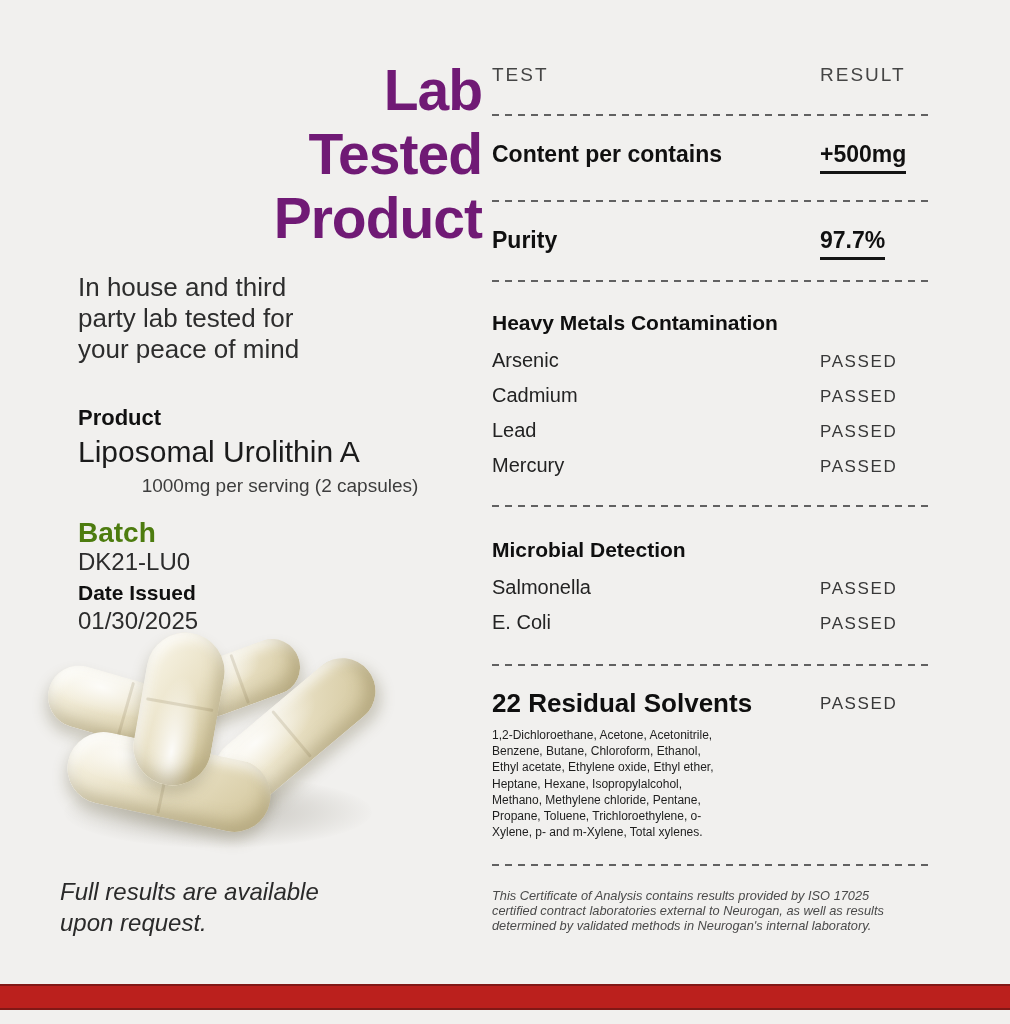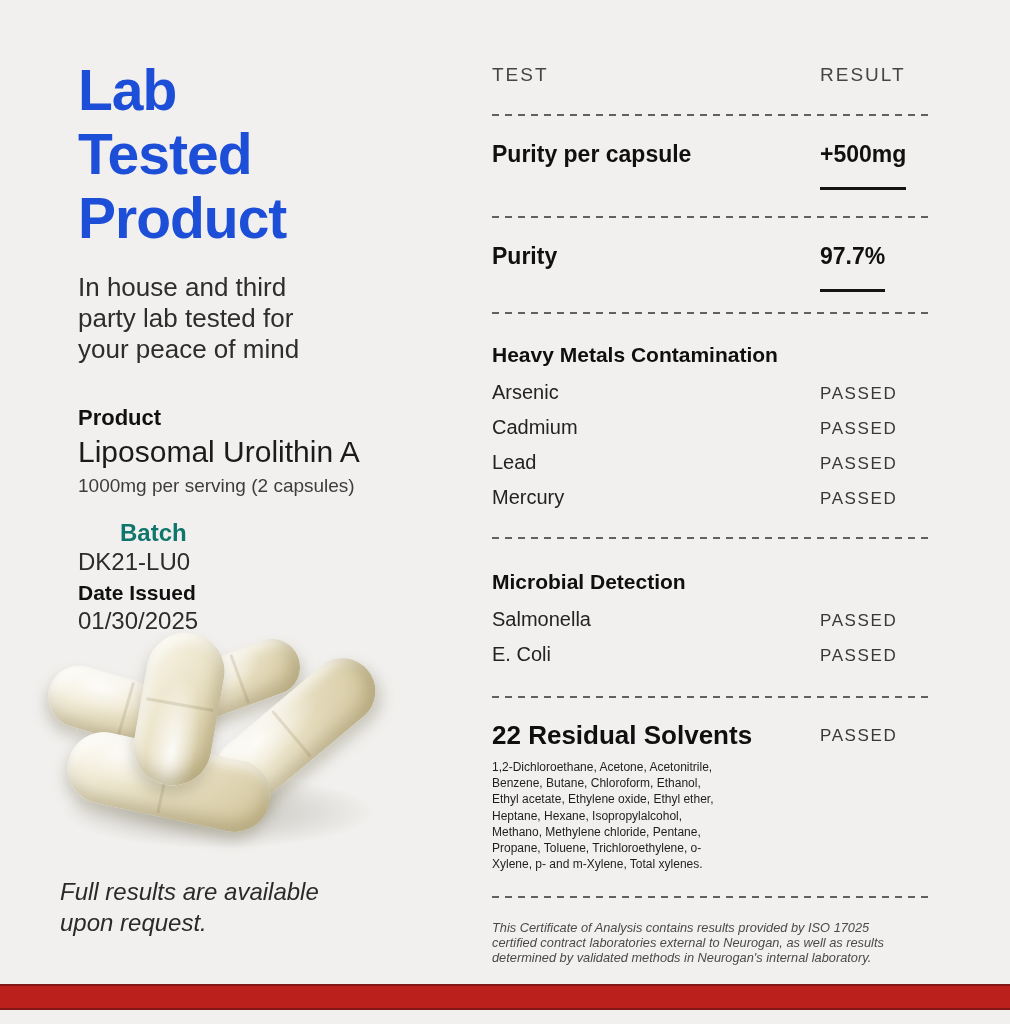--- a/index.html
+++ b/index.html
@@ -13,7 +13,7 @@
   
   .left-col { position:absolute; left:78px; top:58px; width:404px; }
   .main-title { font-size:57px; line-height:64px; font-weight:800;
-    color:#1d4ed8; letter-spacing:-1px; }
+    color:#701a75; letter-spacing:-1px;text-align:right; }
   .main-title span { display:block; }
   .subtitle { margin-top:22px; font-size:26px; line-height:31px;
     color:#2d2d2d; white-space:pre-line; font-weight:400; }

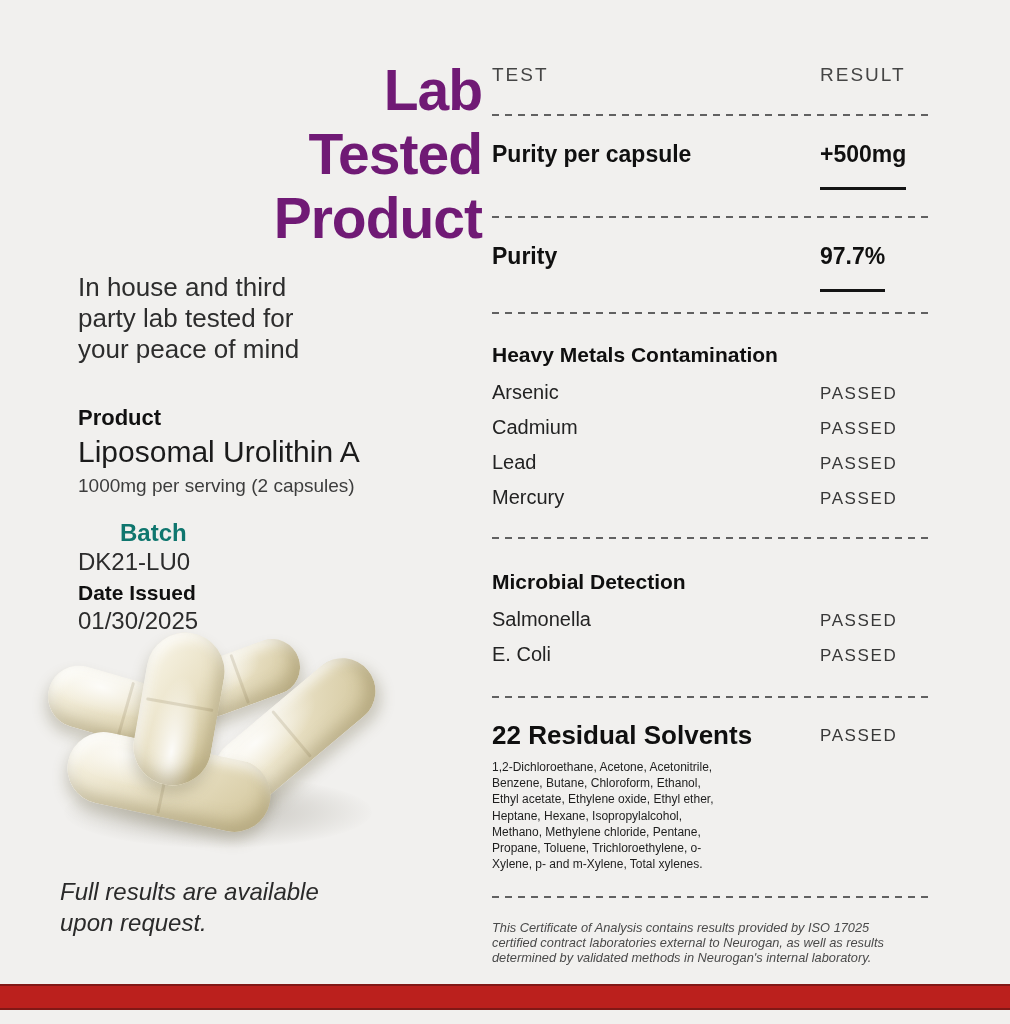--- a/index.html
+++ b/index.html
@@ -138,7 +138,7 @@
     <div class="divider d1"></div>
 
     <div class="grid-row row-main">
-      <div class="big-label">Purity per capsule</div>
+      <div class="big-label">Content per contains</div>
       <div><span class="value-underline">+500mg</span></div>
     </div>
 

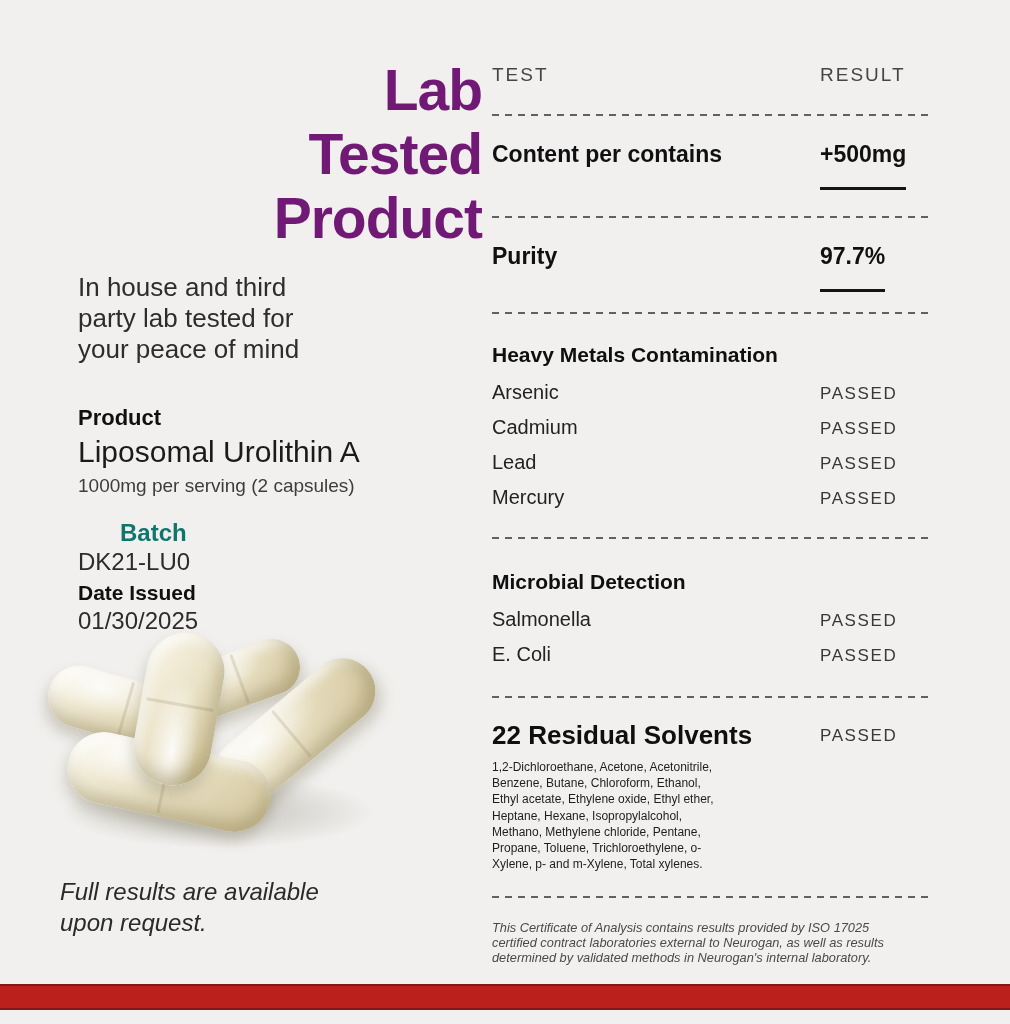--- a/index.html
+++ b/index.html
@@ -67,7 +67,7 @@
   .row-main { margin-top:25px; }
   .row-main .big-label { font-size:23px; font-weight:800; color:#101010; }
   .value-underline { display:inline-block; font-size:23px; font-weight:800; color:#101010;
-    border-bottom:3px solid #141414; padding-bottom:19px; }
+    border-bottom:3px solid #141414; padding-bottom:3px; }
   .section-title { margin-top:28px; font-size:21px; line-height:26px; font-weight:800; color:#0f0f0f; }
   .section-title.mt30 { margin-top:30px; }
   .test-rows { margin-top:12px; }

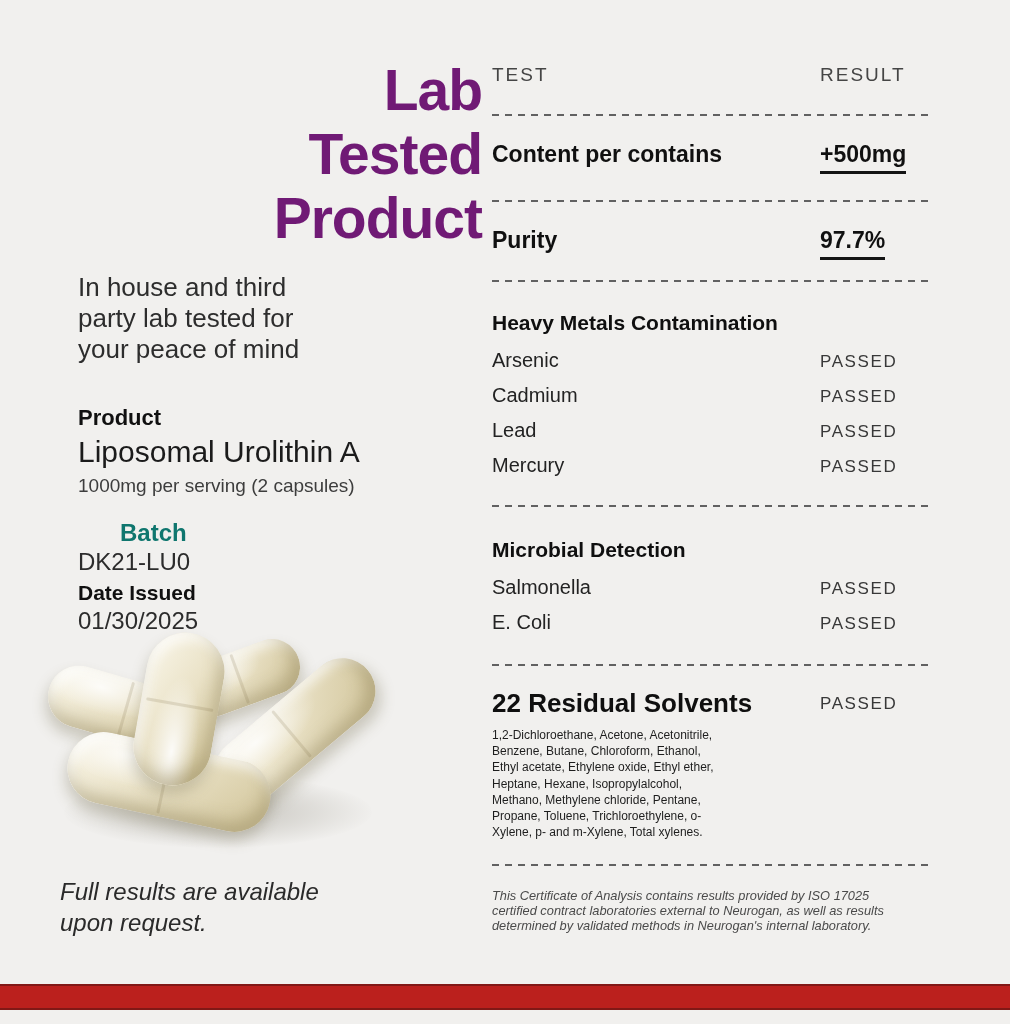--- a/index.html
+++ b/index.html
@@ -21,7 +21,7 @@
   .label-bold { font-size:22px; line-height:26px; font-weight:800; color:#101010; }
   .product-name { margin-top:4px; font-size:30px; line-height:34px;
     font-weight:400; color:#1b1b1b; }
-  .product-serving { margin-top:5px; font-size:19px; line-height:24px; color:#3d3d3d; }
+  .product-serving { margin-top:5px; font-size:19px; line-height:24px; color:#3d3d3d;text-align:center; }
   .batch-block { margin-top:22px; }
   .batch-label { font-size:24px; line-height:26px; font-weight:800; color:#0f766e;margin-left:42px; }
   .batch-value { font-size:24px; line-height:28px; color:#2c2c2c; margin-top:2px; }

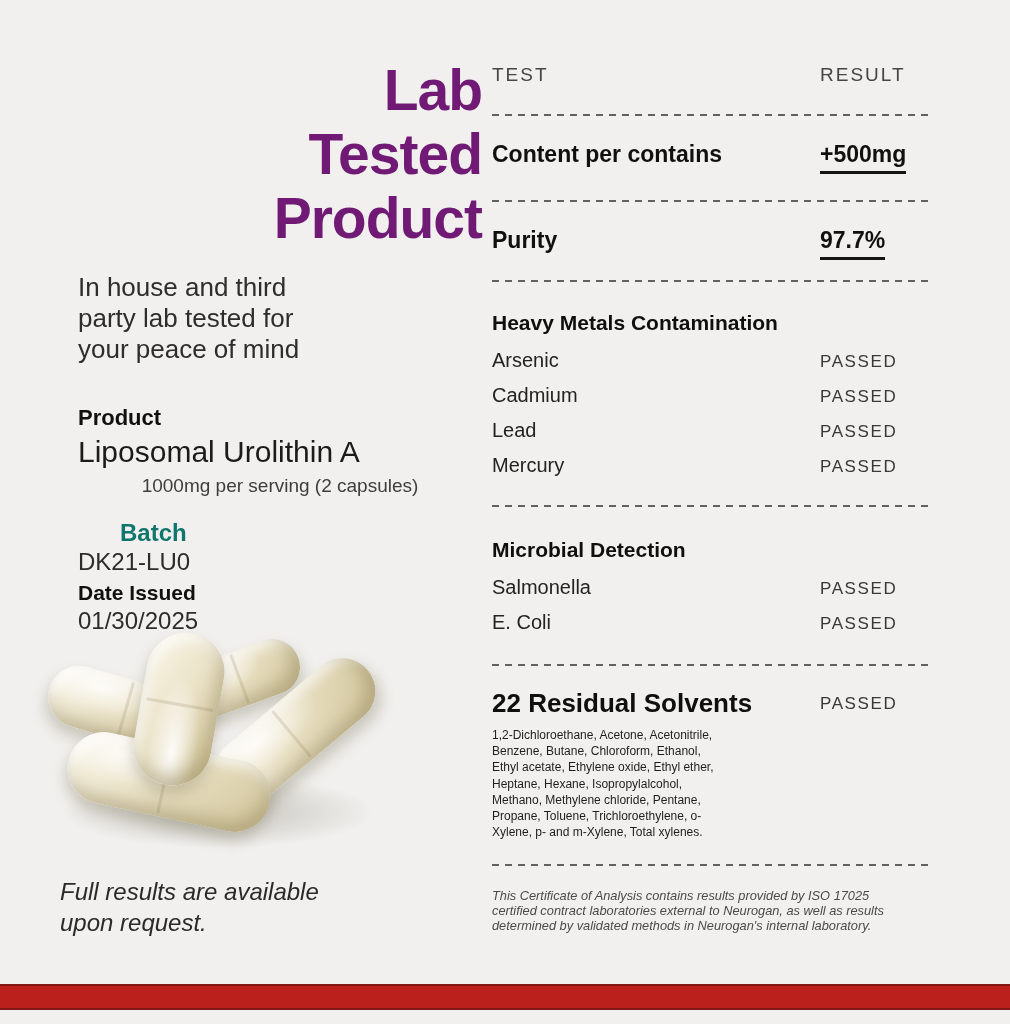--- a/index.html
+++ b/index.html
@@ -23,7 +23,7 @@
     font-weight:400; color:#1b1b1b; }
   .product-serving { margin-top:5px; font-size:19px; line-height:24px; color:#3d3d3d;text-align:center; }
   .batch-block { margin-top:22px; }
-  .batch-label { font-size:24px; line-height:26px; font-weight:800; color:#0f766e;margin-left:42px; }
+  .batch-label { font-size:28px; line-height:26px; font-weight:800; color:#4d7c0f; }
   .batch-value { font-size:24px; line-height:28px; color:#2c2c2c; margin-top:2px; }
   .date-label { font-size:21px; line-height:26px; font-weight:800; color:#101010; margin-top:4px; }
   .date-value { font-size:24px; line-height:28px; color:#2c2c2c; margin-top:1px; }

